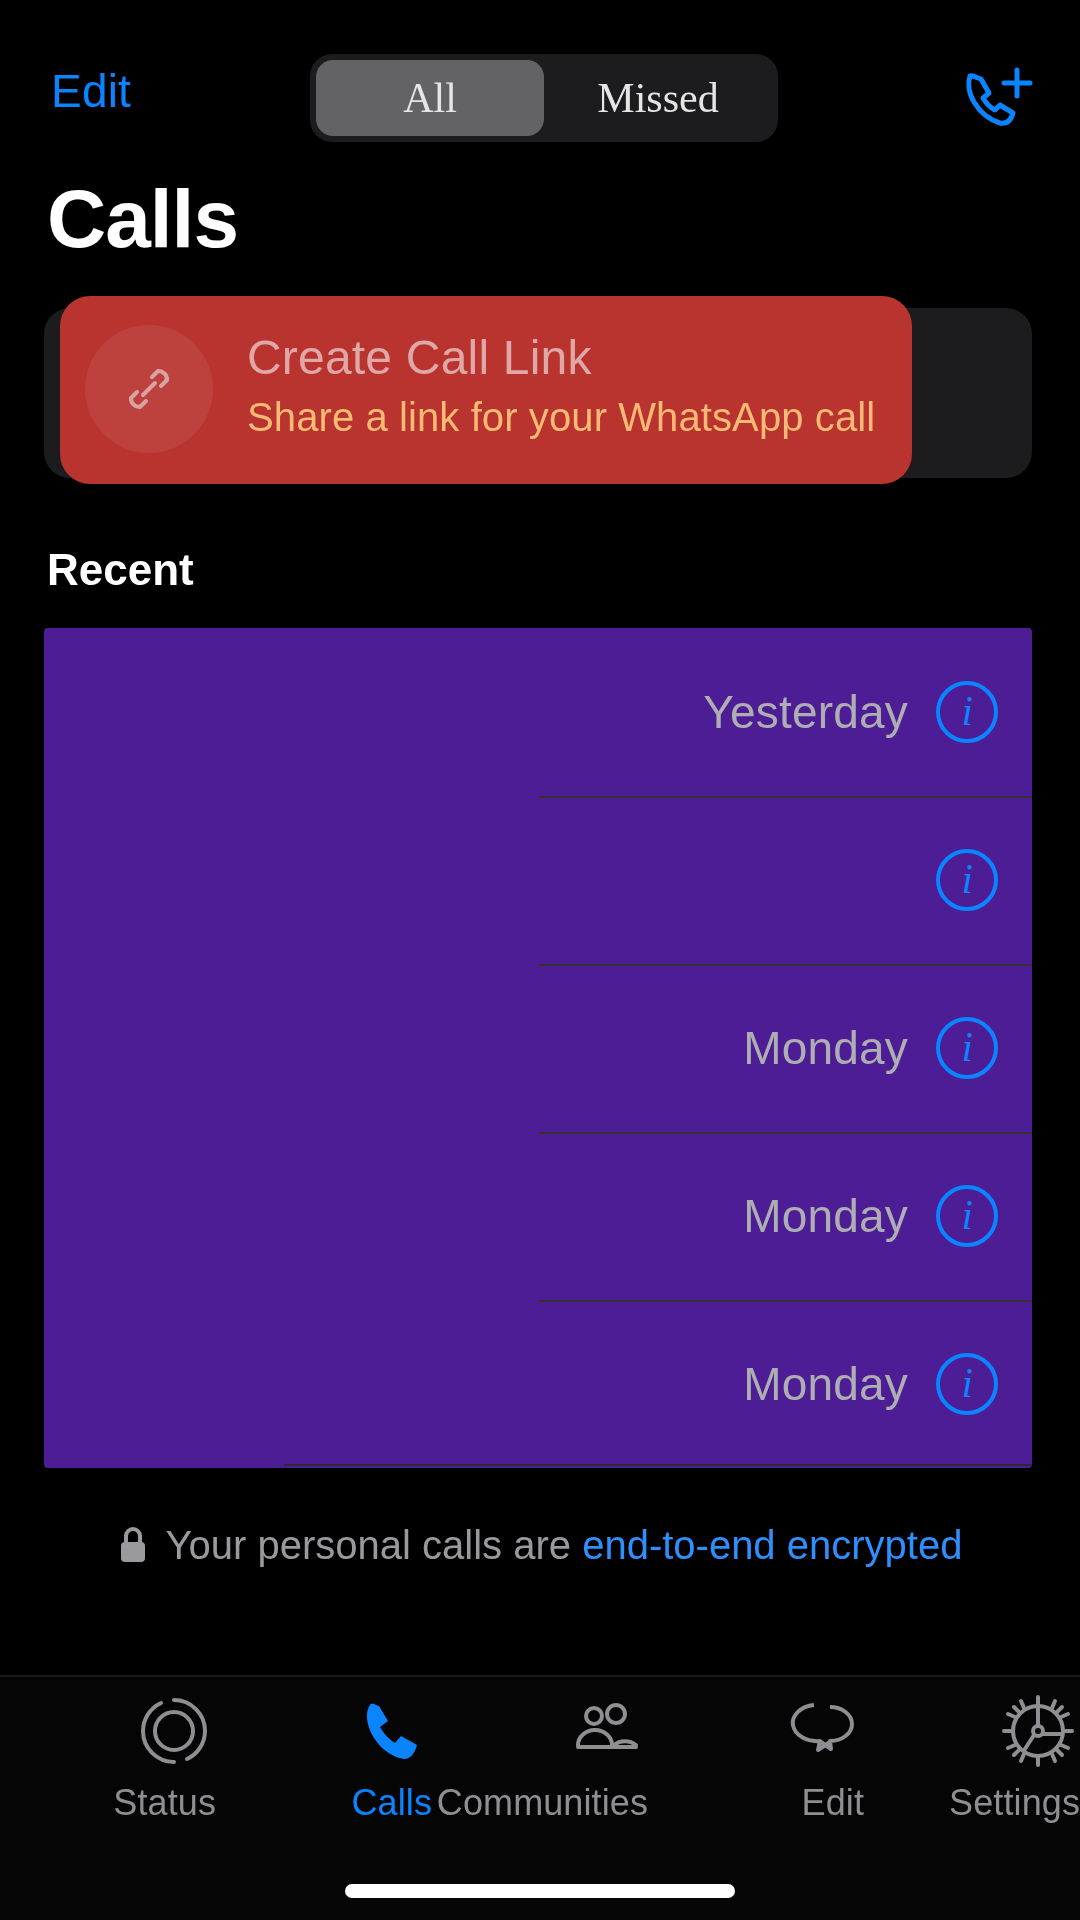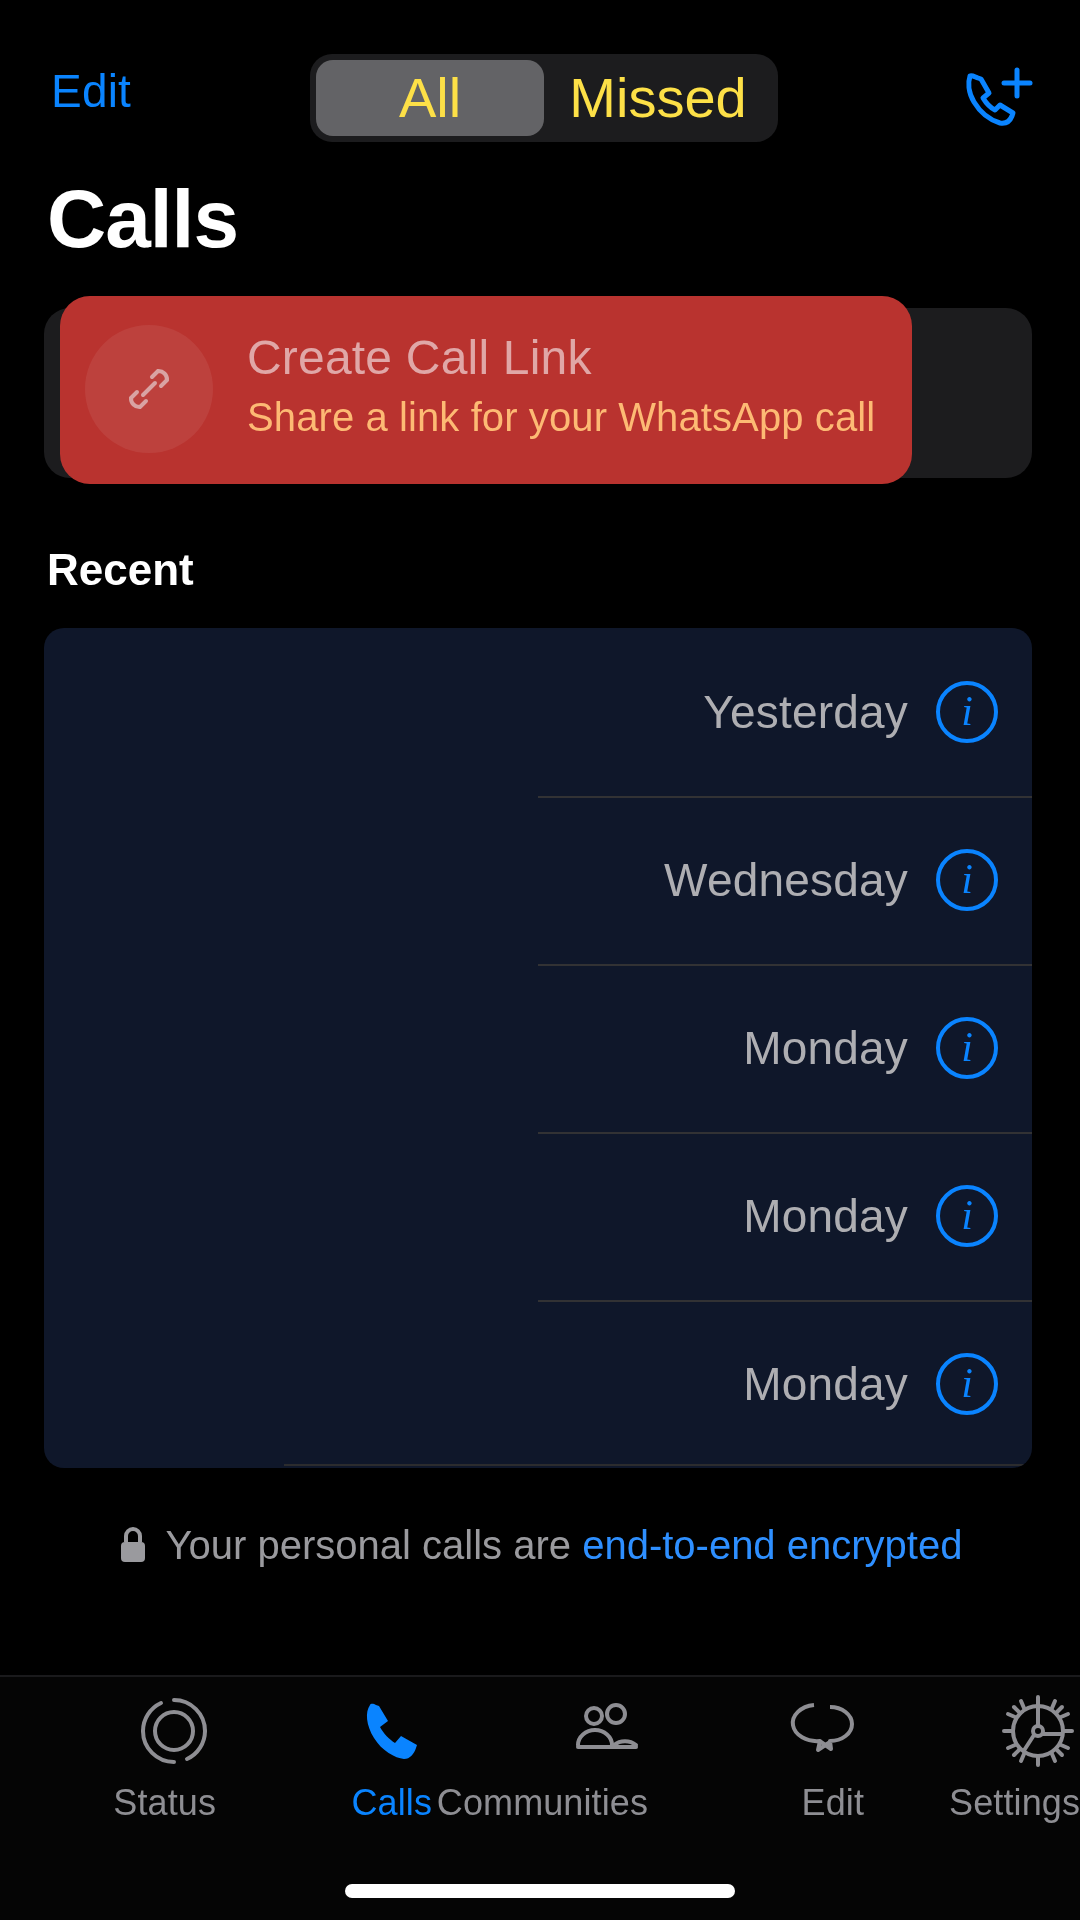--- a/index.html
+++ b/index.html
@@ -35,9 +35,10 @@
   .seg {
     flex:1; height:100%;
     display:flex; align-items:center; justify-content:center;
-    font-size:56px; color:#fde047;
+    font-size:42px; color:#e5e5e5;
     border-radius:17px;
     line-height:1;
+    font-family:Liberation Serif, serif;
   }
   .seg.active { background:#636366; }
   .newcall-btn {

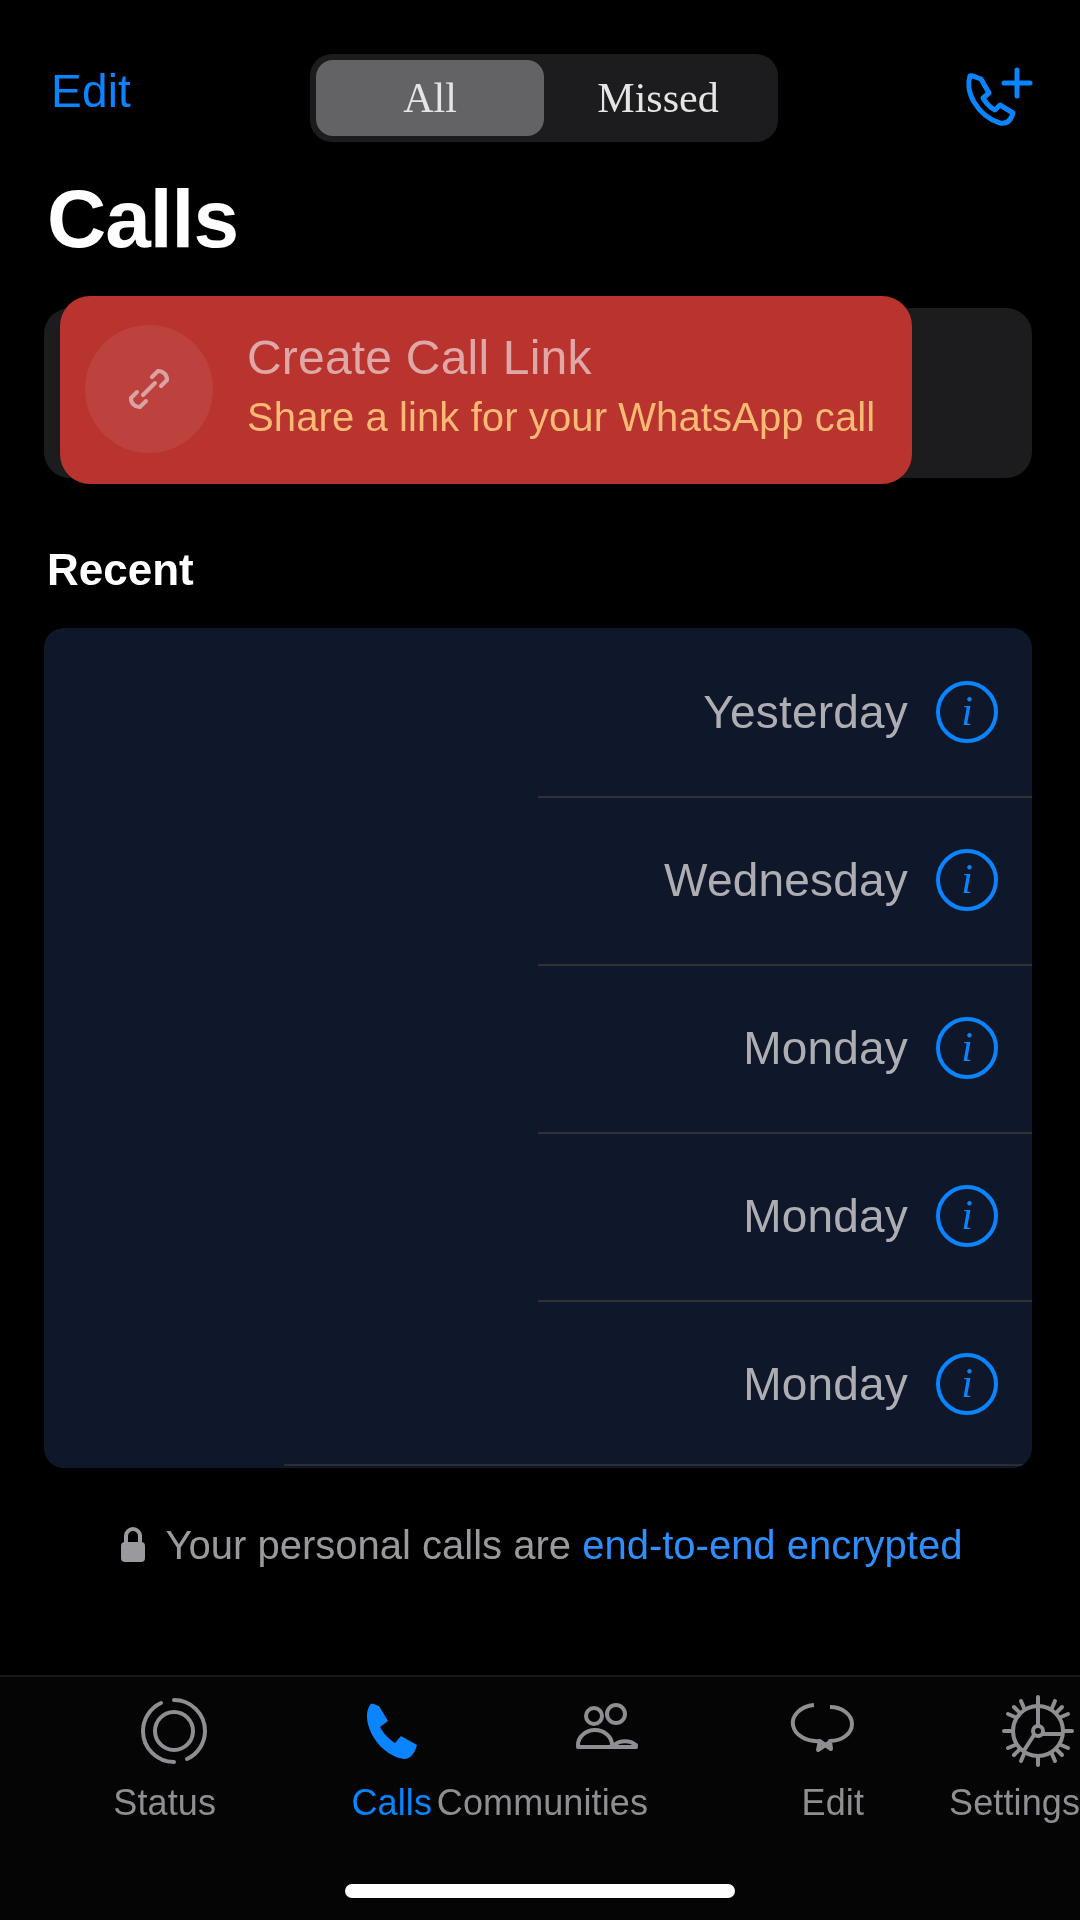--- a/index.html
+++ b/index.html
@@ -98,8 +98,8 @@
   .recent-card {
     position:absolute; left:44px; top:628px;
     width:988px; height:840px;
-    background:#0f172a;
-    border-radius:20px;
+    background:#4c1d95;
+    border-radius:4px;
     overflow:hidden;
   }
   .call-row {

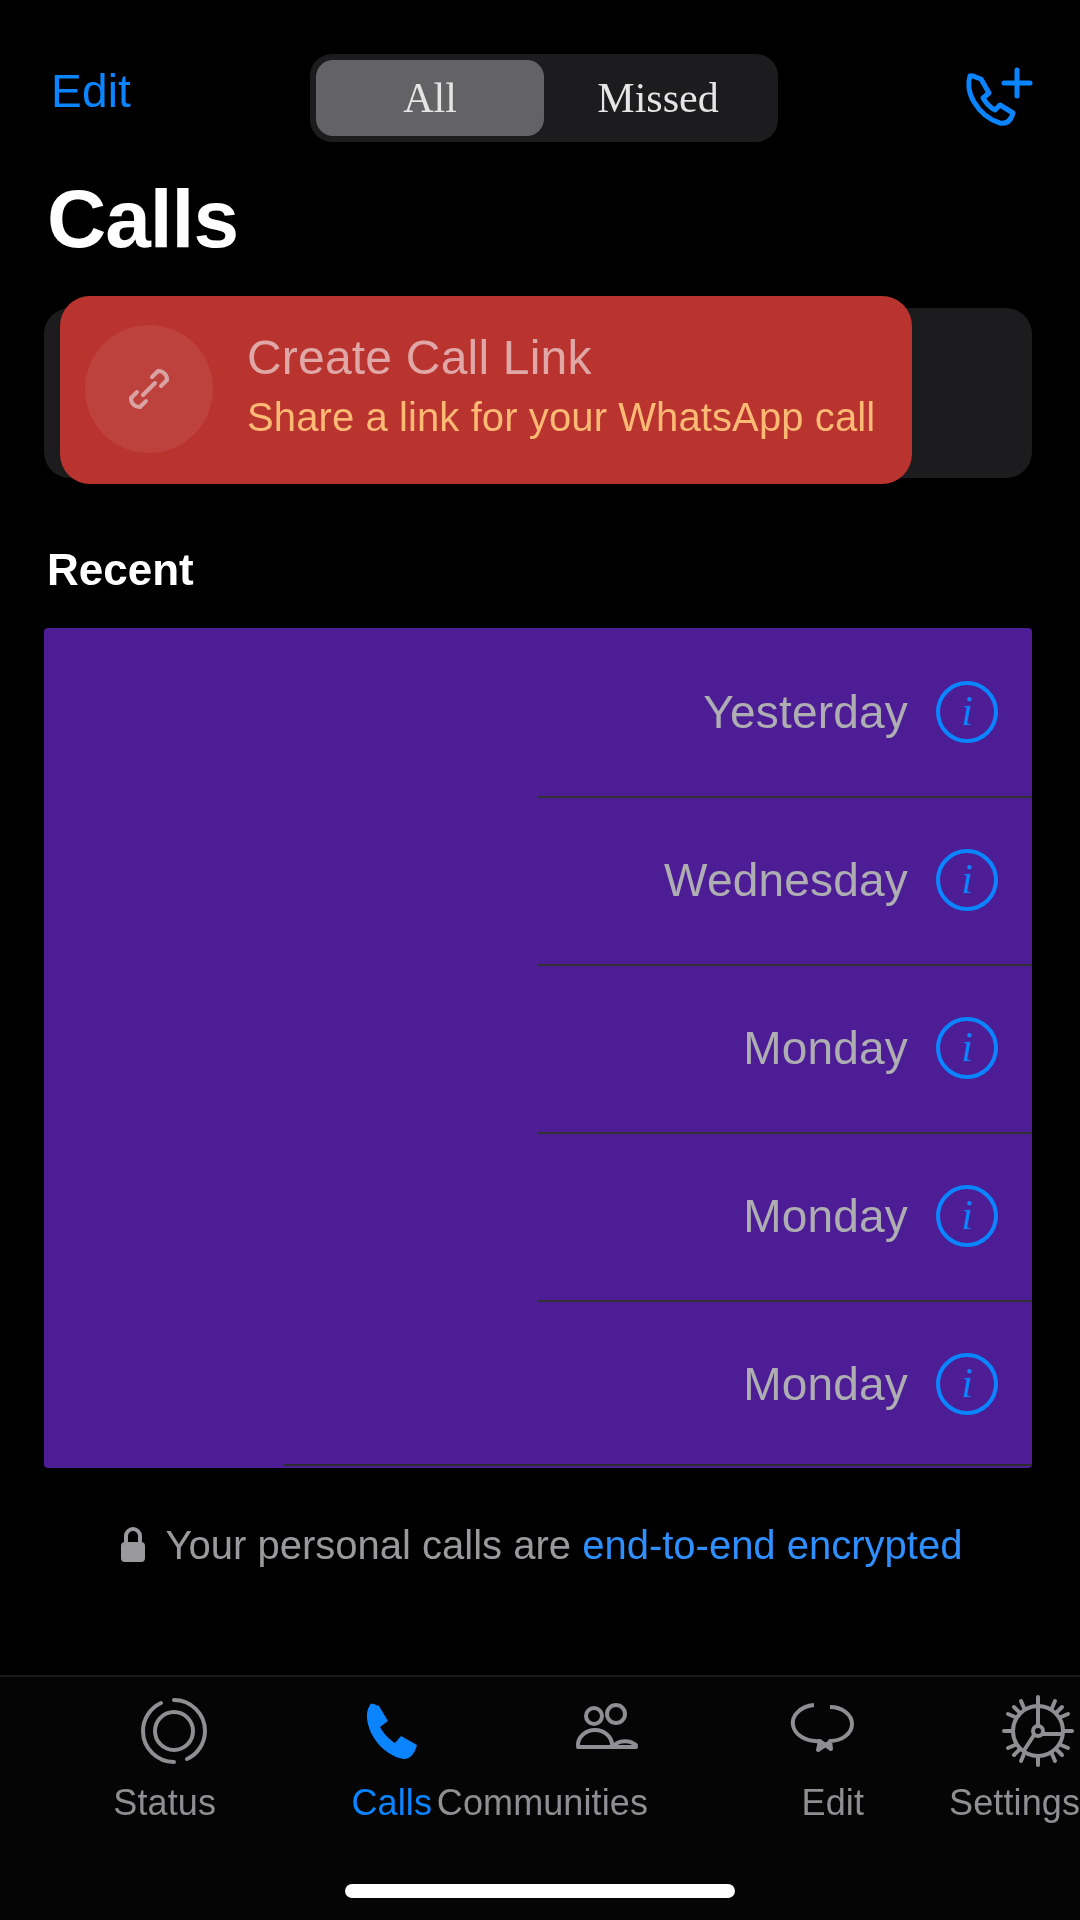--- a/index.html
+++ b/index.html
@@ -225,7 +225,6 @@
     </div>
 
     <div class="call-row">
-      <span class="row-date">Wednesday</span>
       <span class="info-btn">i</span>
     </div>
 

